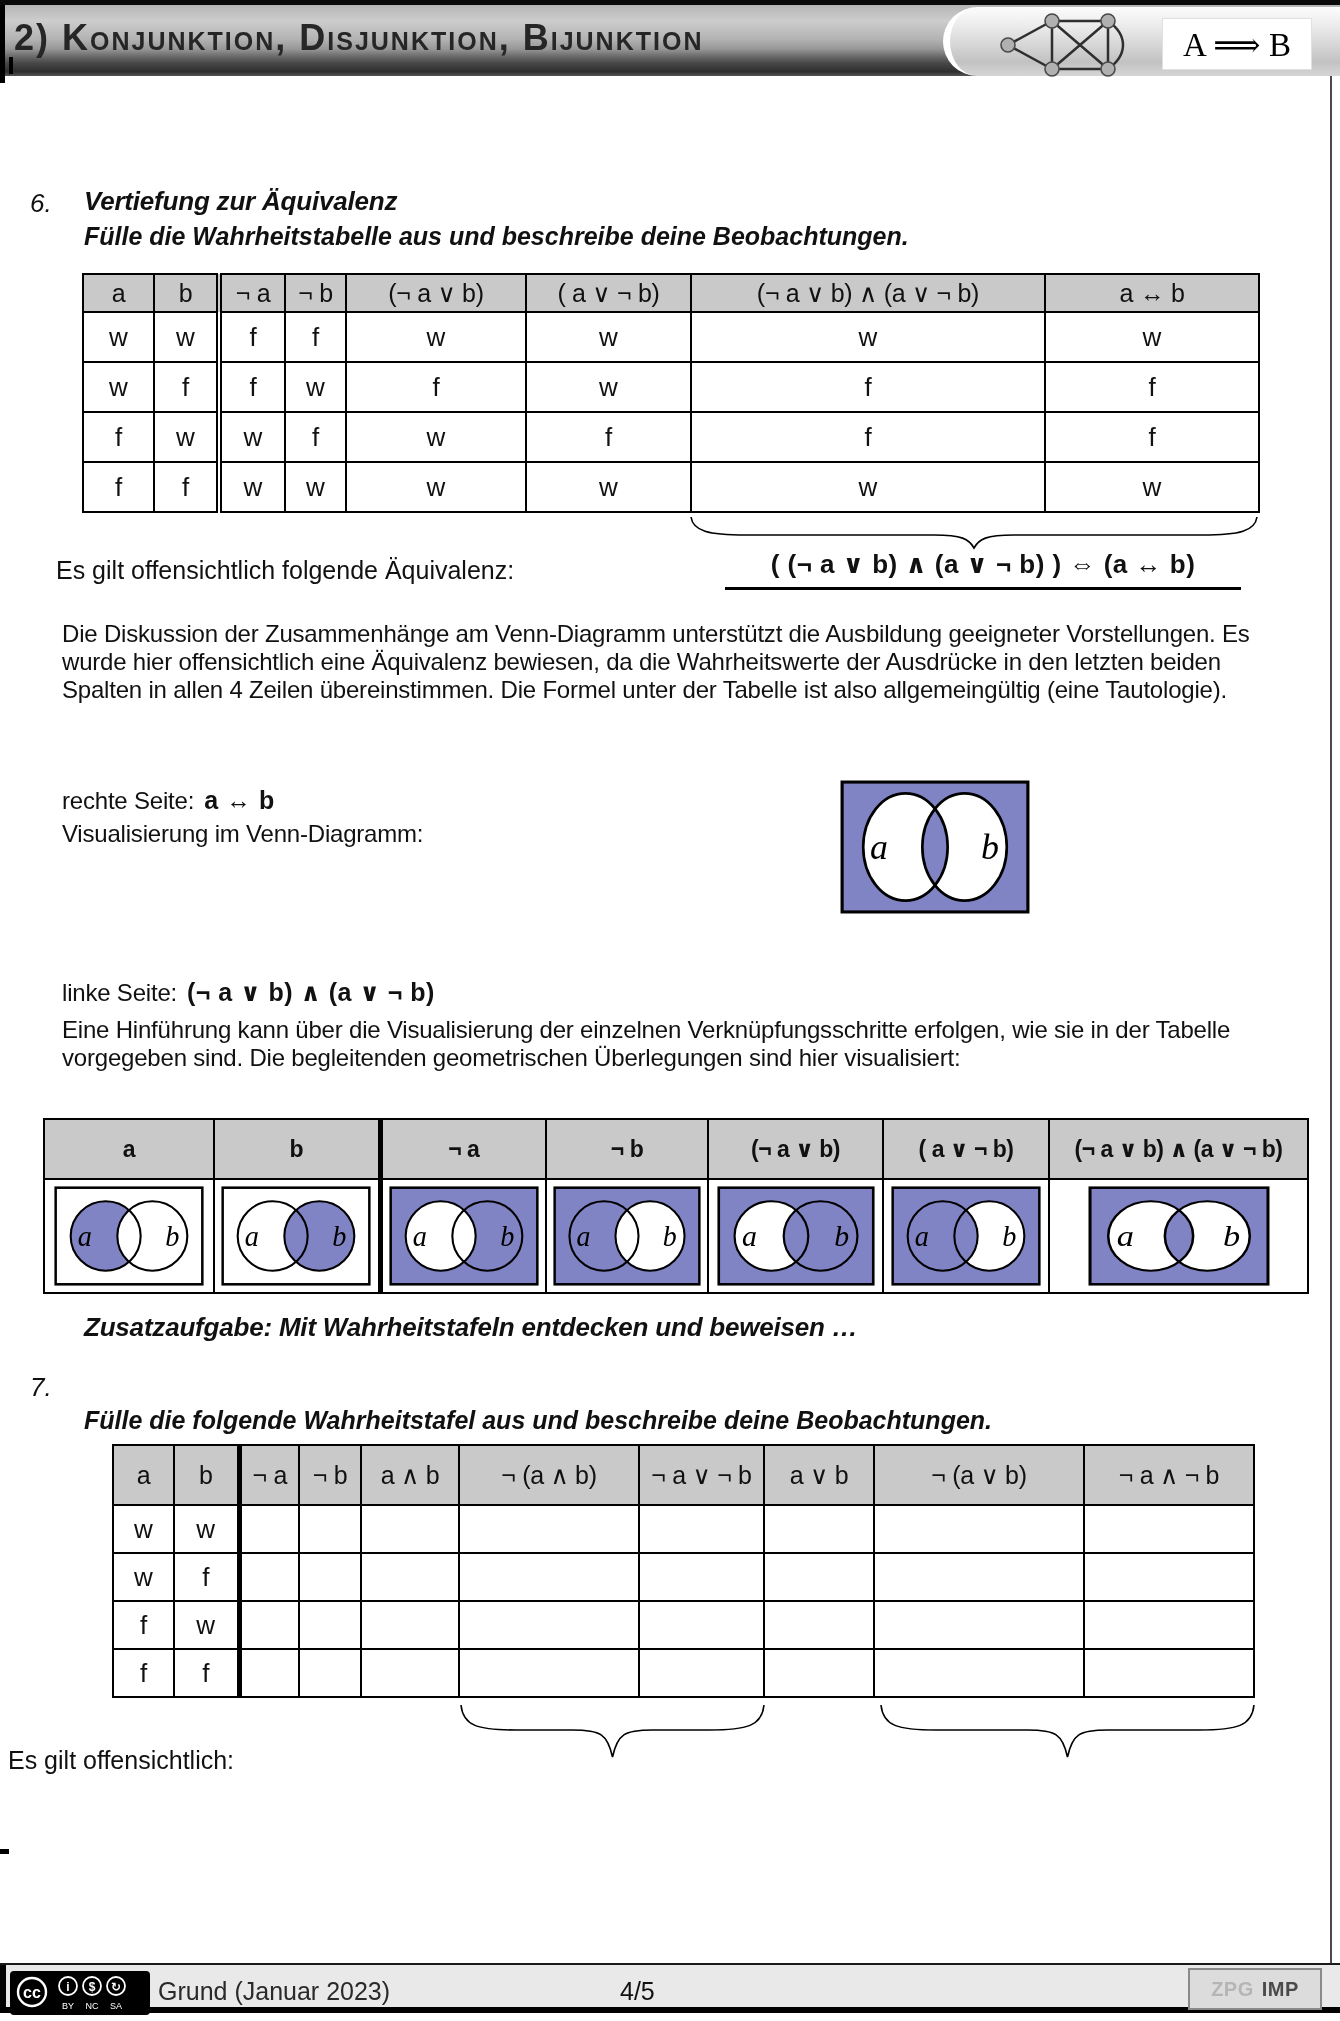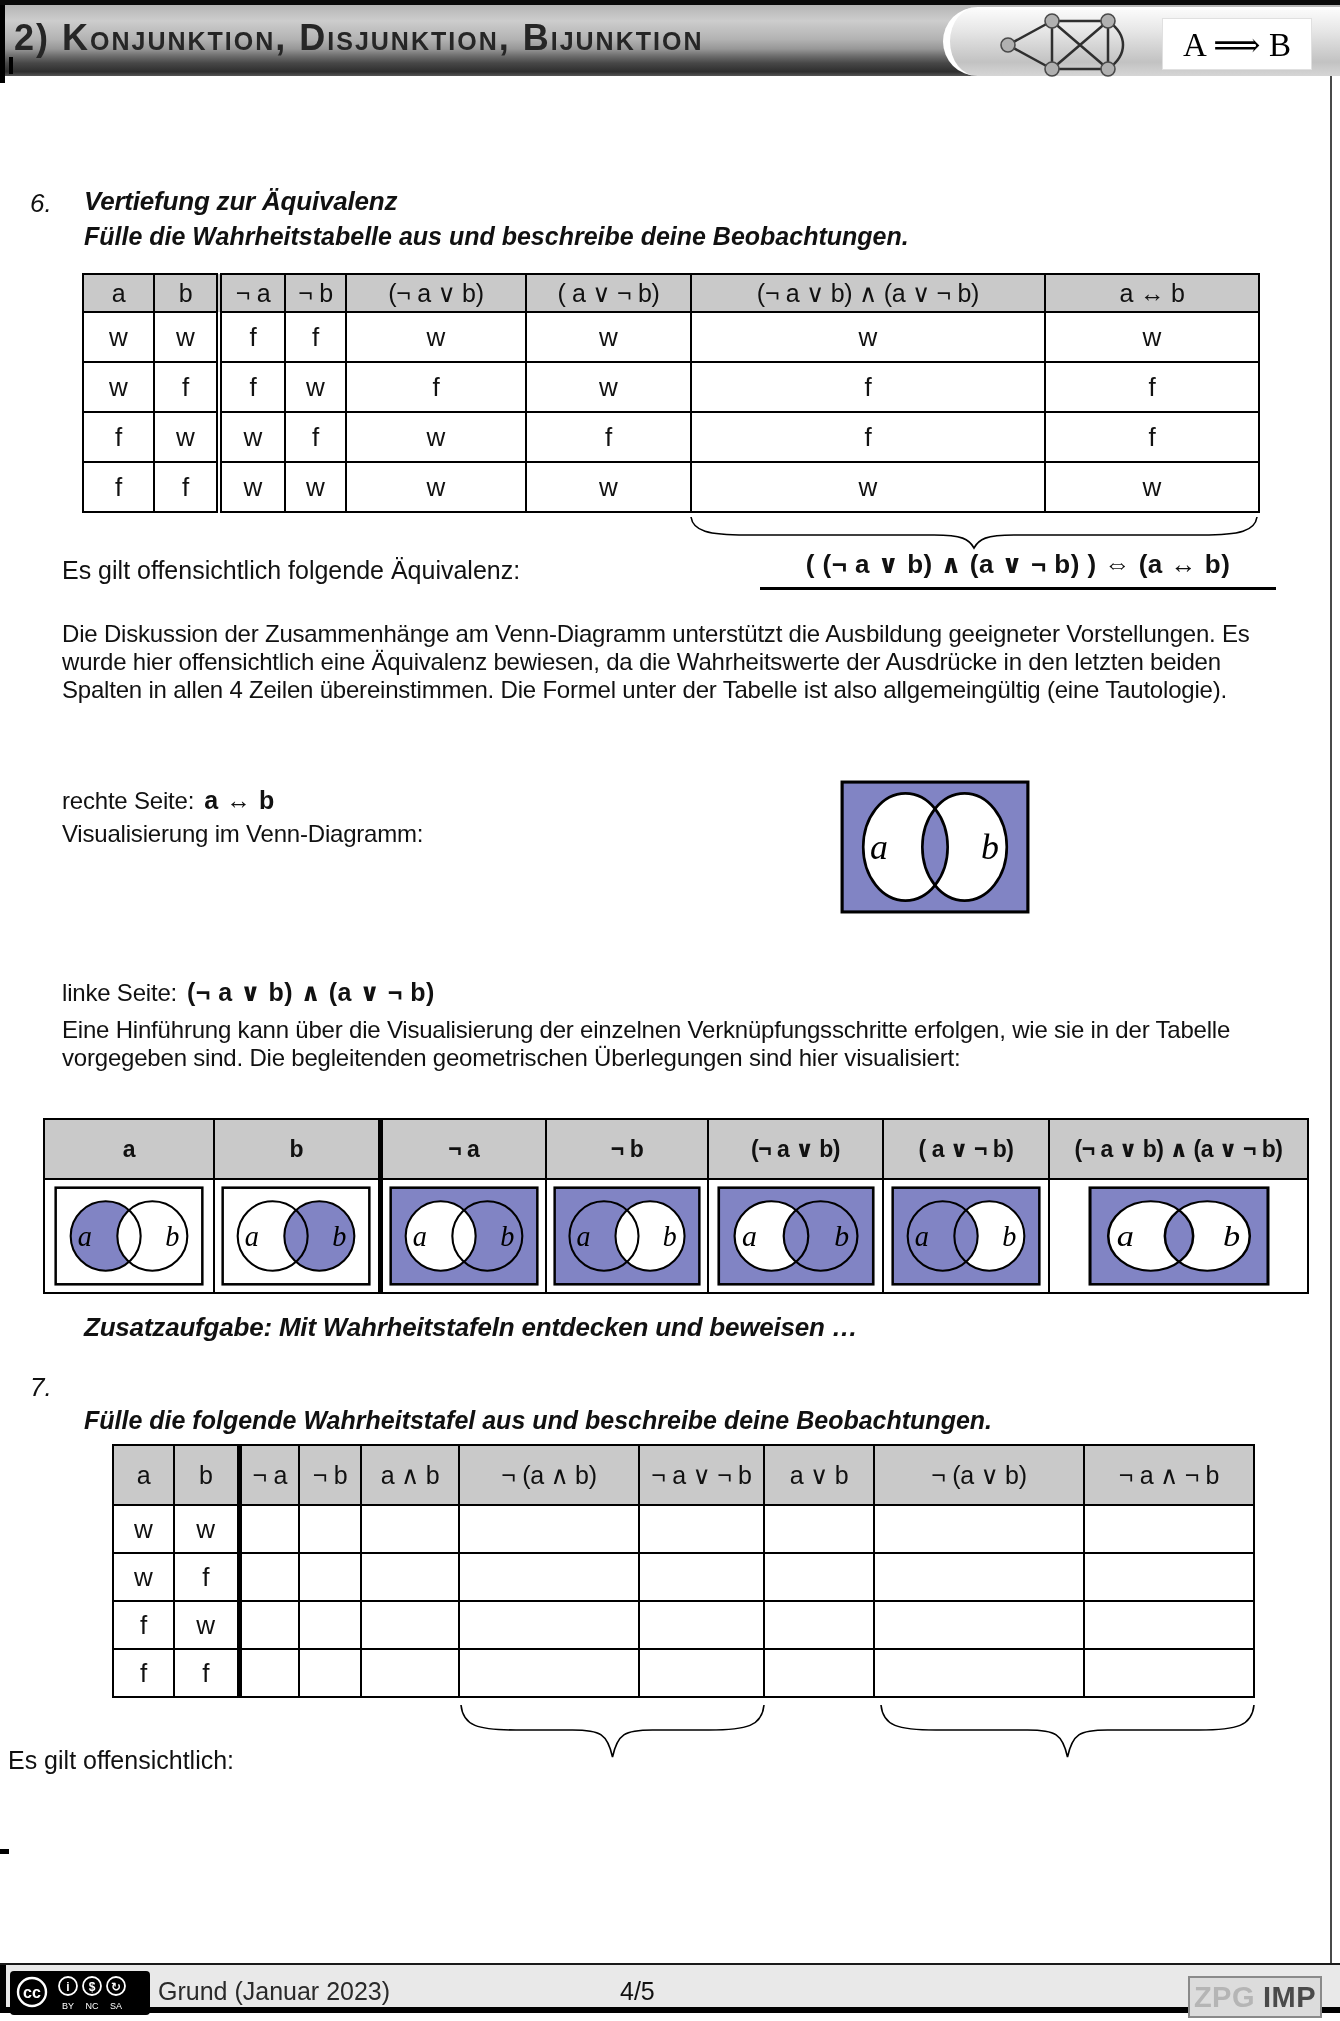--- a/index.html
+++ b/index.html
@@ -169,7 +169,7 @@
     <path d="M1 1 C3 15 18 19 56 19 L 244 19 C 272 19 279 23 284 32 C 289 23 296 19 324 19 L 512 19 C 550 19 565 15 567 1" fill="none" stroke="#000" stroke-width="1.6"></path>
   </svg></div>
 
-  <div class="abs eq-label" style="left:62px;top:556px">Es gilt offensichtlich folgende Äquivalenz:</div>
+  <div class="abs eq-label" style="left:56px;top:556px">Es gilt offensichtlich folgende Äquivalenz:</div>
   <div class="abs eq-formula" style="left:760px;top:549px">( (¬ a ∨ b) ∧ (a ∨ ¬ b) )  ⇔  (a ↔ b)</div>
 
   <div class="abs body-text" style="left:62px;top:620px;width:1212px">Die Diskussion der Zusammenhänge am Venn-Diagramm unterstützt die Ausbildung geeigneter Vorstellungen. Es wurde hier offensichtlich eine Äquivalenz bewiesen, da die Wahrheitswerte der Ausdrücke in den letzten beiden Spalten in allen 4 Zeilen übereinstimmen. Die Formel unter der Tabelle ist also allgemeingültig (eine Tautologie).</div>

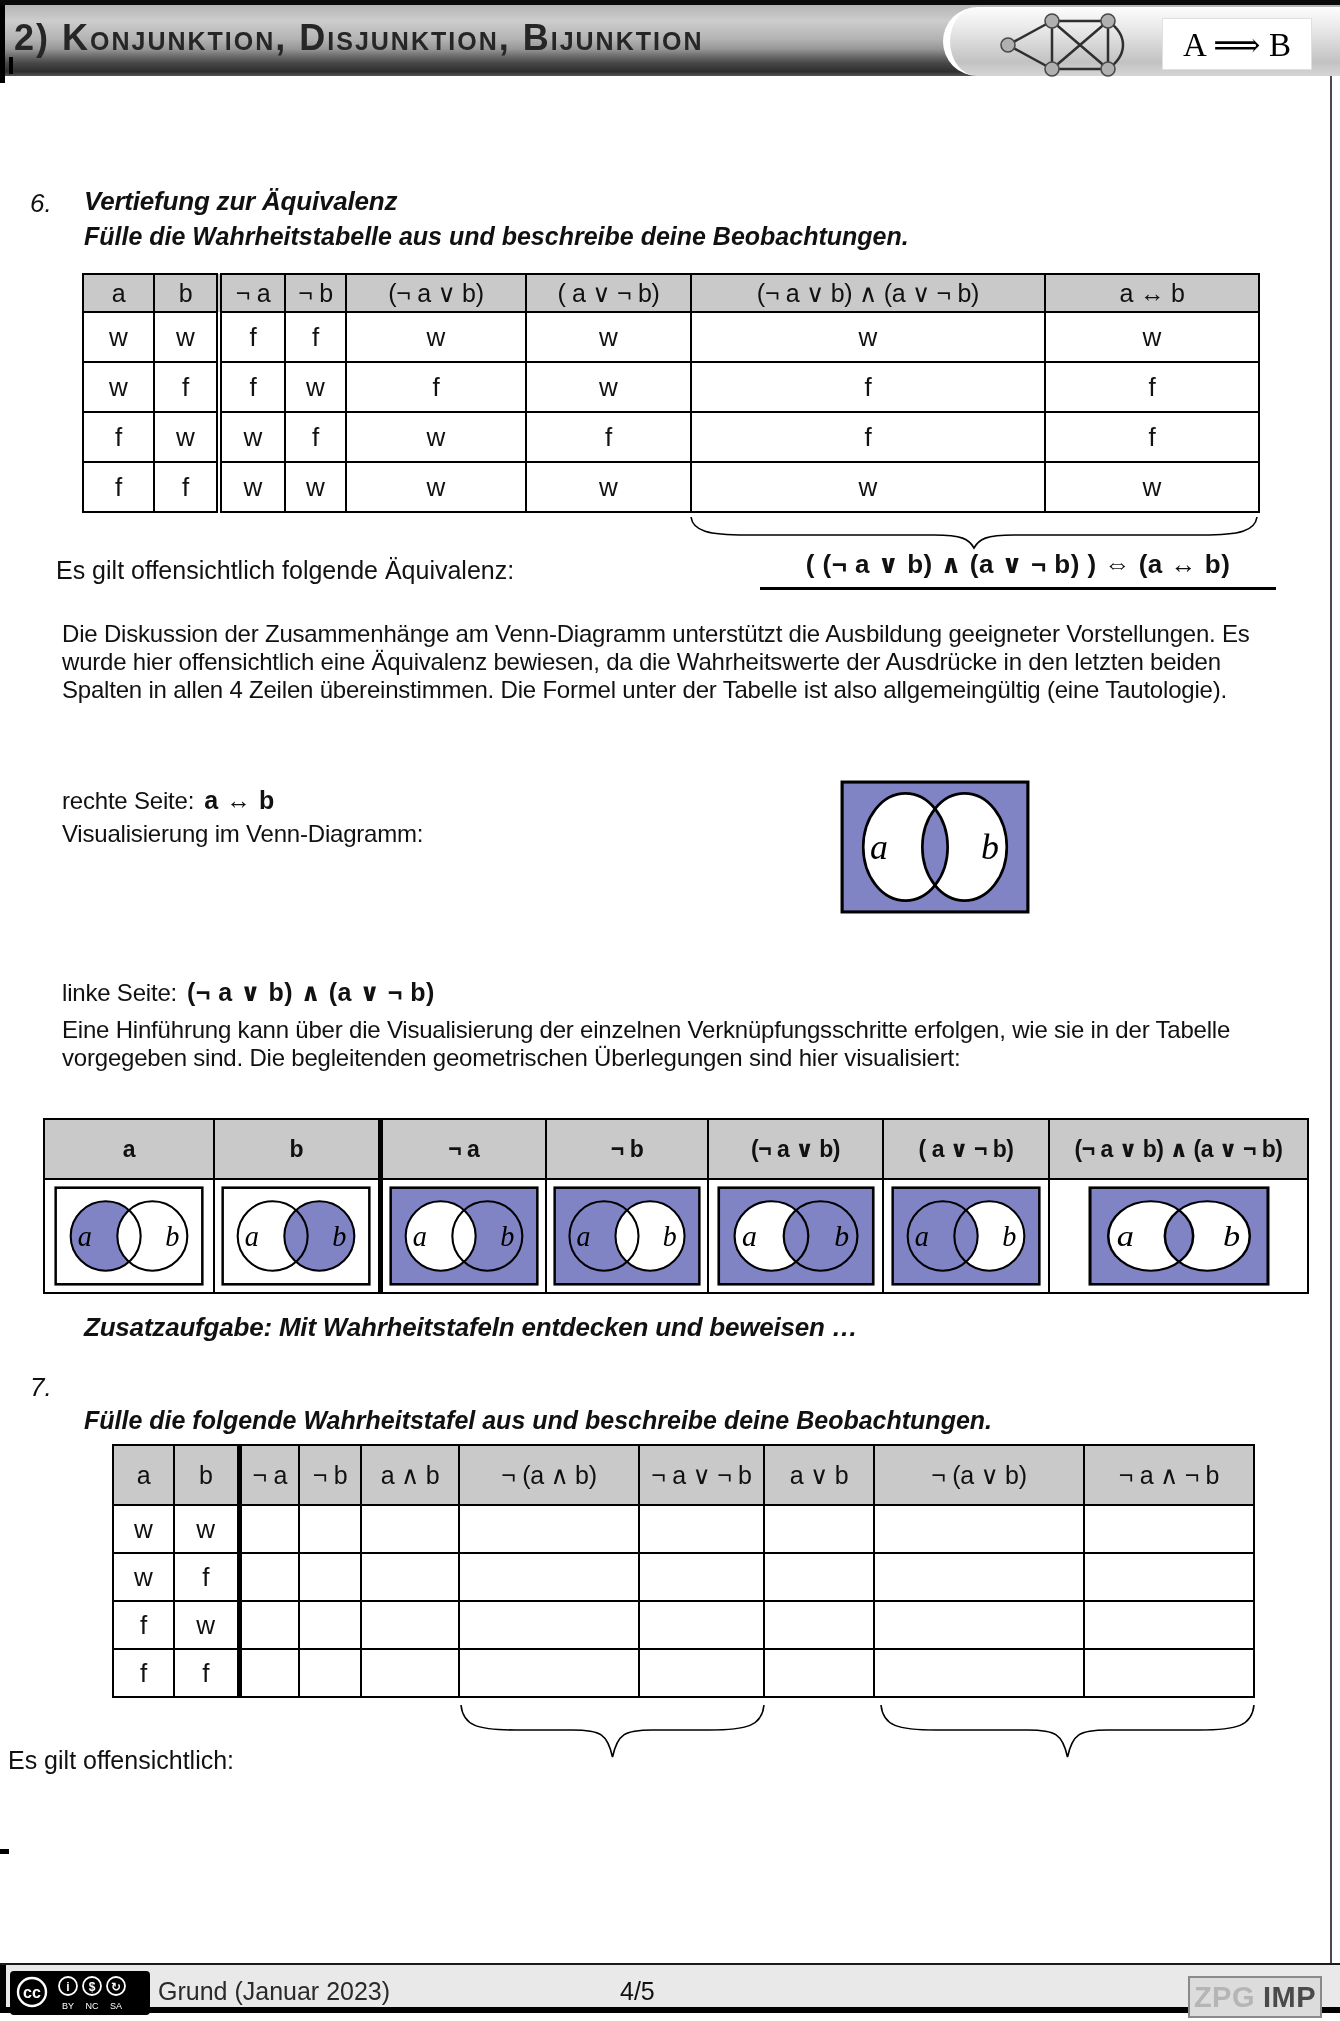--- a/index.html
+++ b/index.html
@@ -170,7 +170,7 @@
   </svg></div>
 
   <div class="abs eq-label" style="left:56px;top:556px">Es gilt offensichtlich folgende Äquivalenz:</div>
-  <div class="abs eq-formula" style="left:760px;top:549px">( (¬ a ∨ b) ∧ (a ∨ ¬ b) )  ⇔  (a ↔ b)</div>
+  <div class="abs eq-formula" style="left:725px;top:549px">( (¬ a ∨ b) ∧ (a ∨ ¬ b) )  ⇔  (a ↔ b)</div>
 
   <div class="abs body-text" style="left:62px;top:620px;width:1212px">Die Diskussion der Zusammenhänge am Venn-Diagramm unterstützt die Ausbildung geeigneter Vorstellungen. Es wurde hier offensichtlich eine Äquivalenz bewiesen, da die Wahrheitswerte der Ausdrücke in den letzten beiden Spalten in allen 4 Zeilen übereinstimmen. Die Formel unter der Tabelle ist also allgemeingültig (eine Tautologie).</div>
 

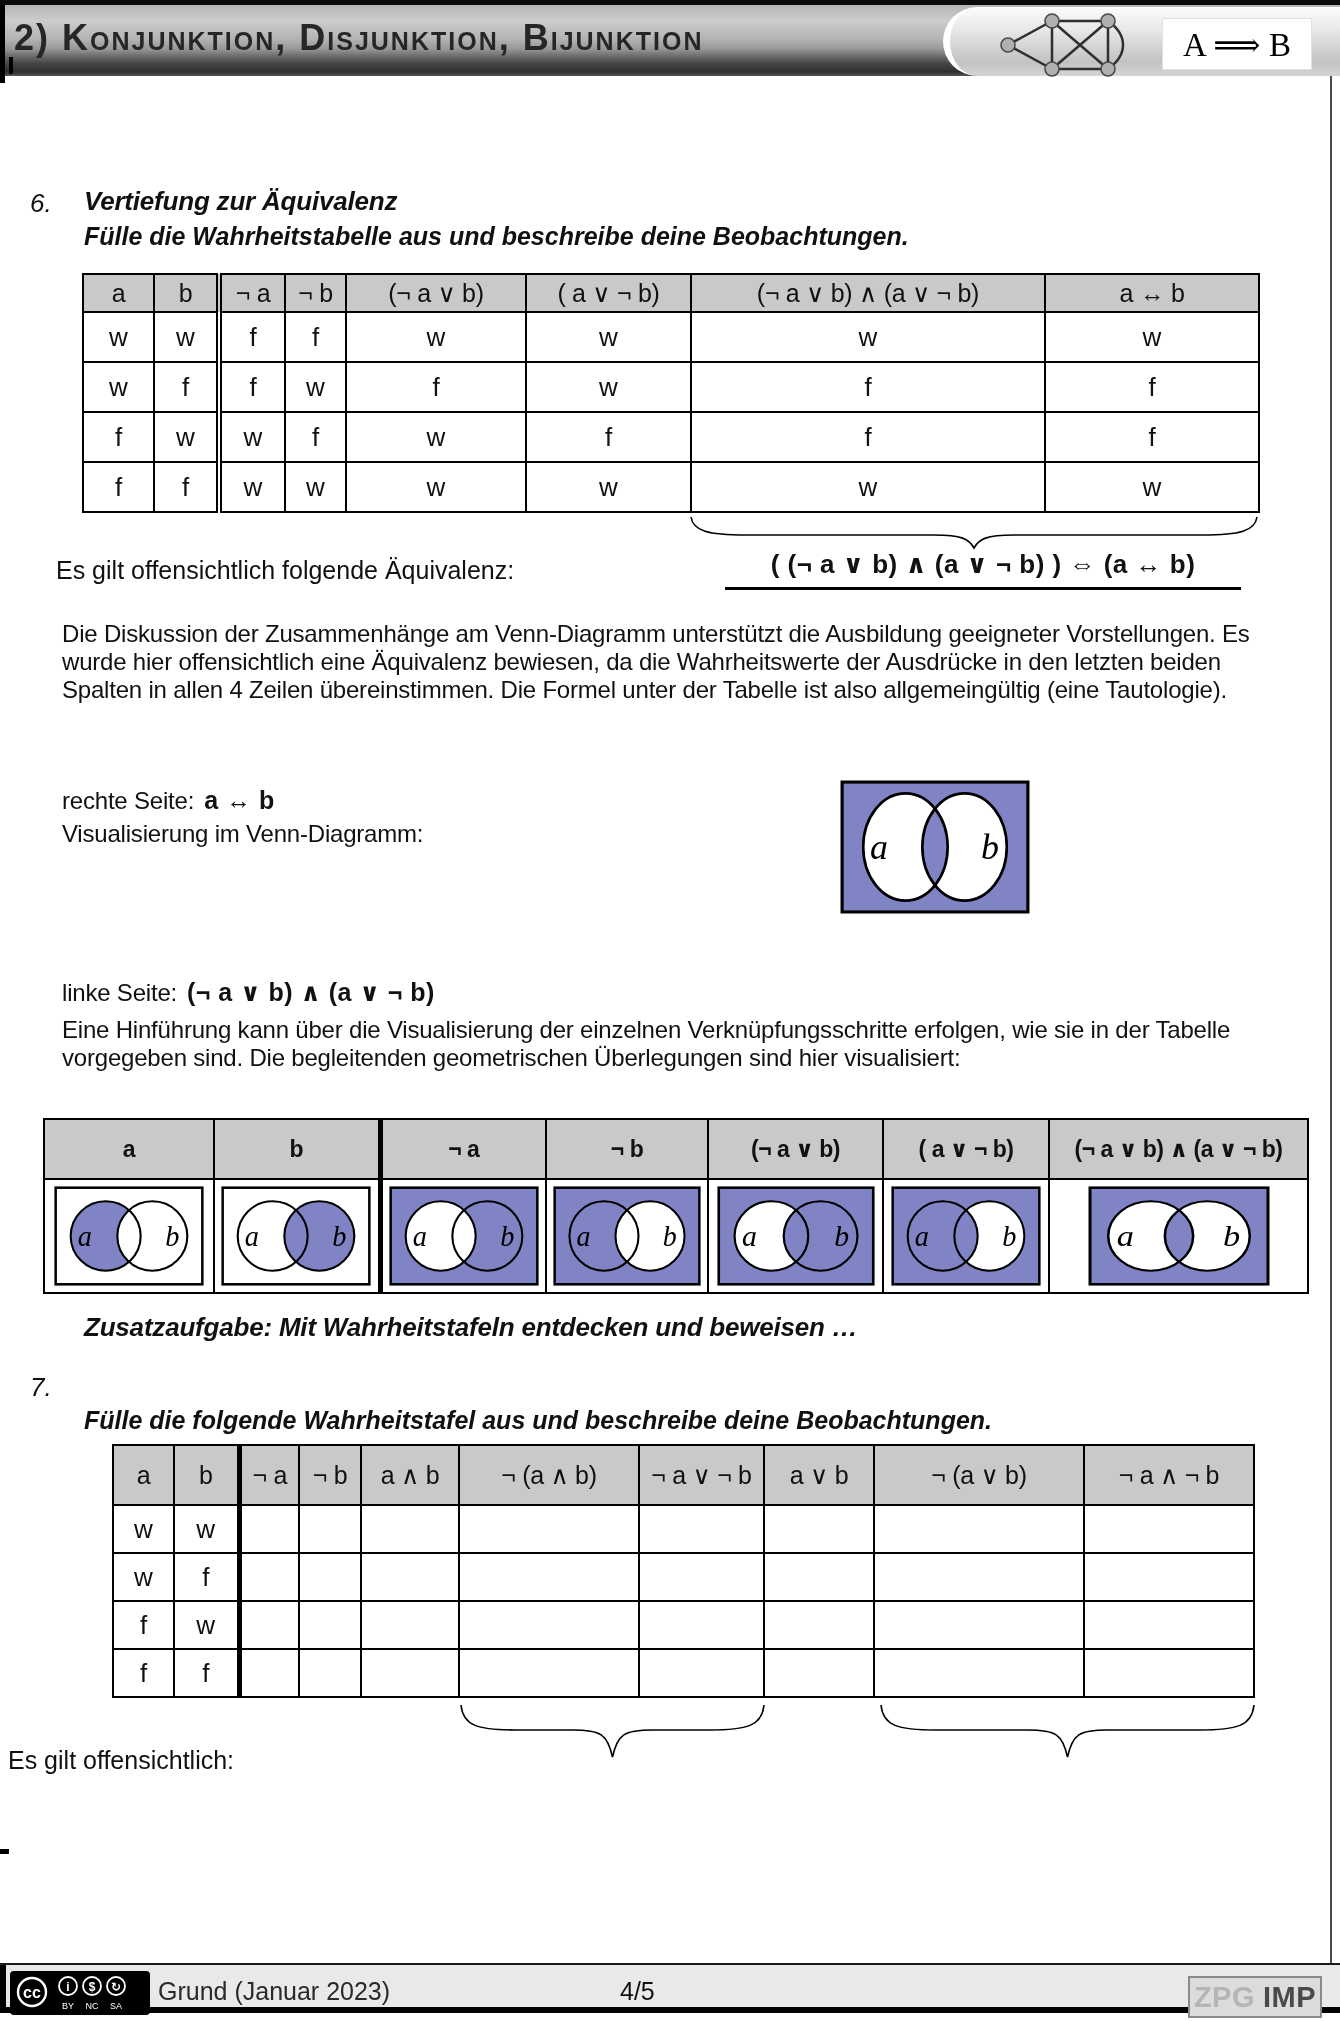--- a/index.html
+++ b/index.html
@@ -59,9 +59,9 @@
   .footer-black-edge{position:absolute;left:0;top:0;width:6px;height:100%;background:#000;}
   .footer-author{position:absolute;left:158px;top:12px;font-size:25px;color:#2a2a2a;}
   .footer-page{position:absolute;left:620px;top:12px;width:120px;text-align:left;font-size:25px;}
-  .zpg-box{position:absolute;left:1188px;top:11px;width:134px;height:42px;background:#dcdcdc;
+  .zpg-box{position:absolute;left:1188px;top:3px;width:134px;height:42px;background:#dcdcdc;
     border:2px solid #8a8a8a;box-sizing:border-box;display:flex;align-items:center;
-    justify-content:center;gap:8px;font-weight:bold;font-size:29px;letter-spacing:0.5px;}
+    justify-content:center;gap:8px;font-weight:bold;font-size:20px;letter-spacing:0.5px;}
   .zpg-light{color:#b5b5b5;}
   .zpg-dark{color:#4a4a4a;}
 </style>

